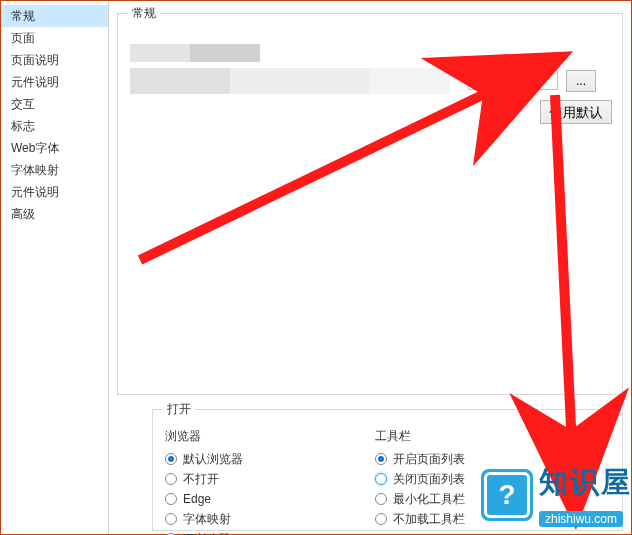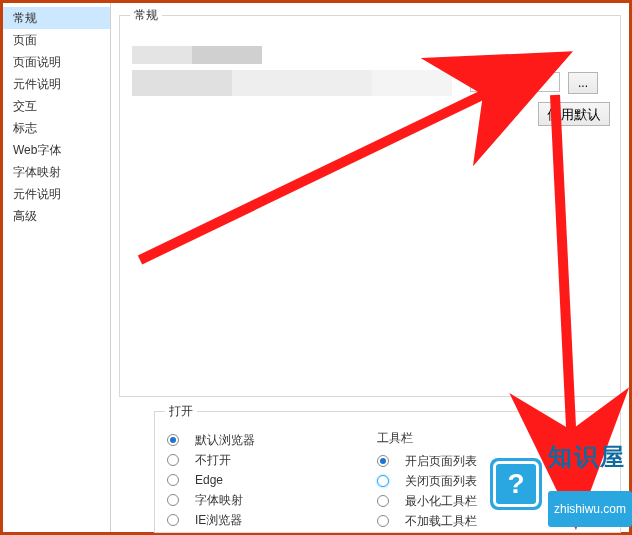--- a/index.html
+++ b/index.html
@@ -13,7 +13,7 @@
     position: relative;
     overflow: hidden;
   }
-  .wrap { display: flex; width: 632px; height: 535px; border: 3px solid #c2410c; }
+  .wrap { display: flex; width: 632px; height: 535px; border: 1px solid #c2410c; }
   .sidebar {
     width: 108px;
     border-right: 1px solid #d0d0d0;

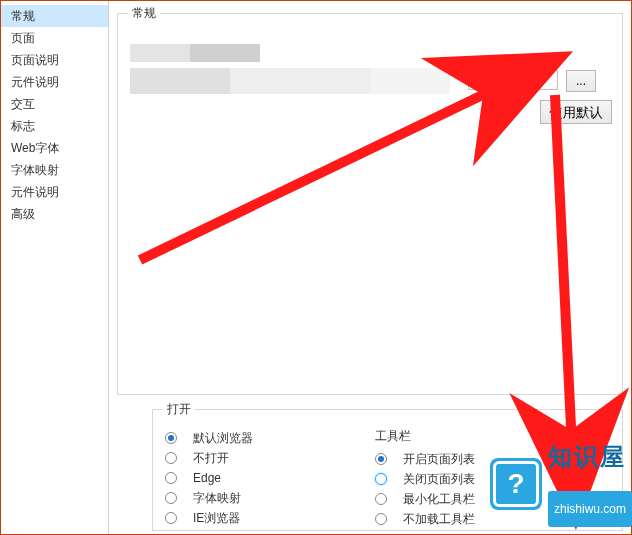--- a/index.html
+++ b/index.html
@@ -195,6 +195,7 @@
       <legend>打开</legend>
       <div class="cols">
         <div class="col">
+          <div class="col-title">浏览器</div>
           <div class="radio-row">
               <span class="radio filled"></span>
               <span>默认浏览器</span>

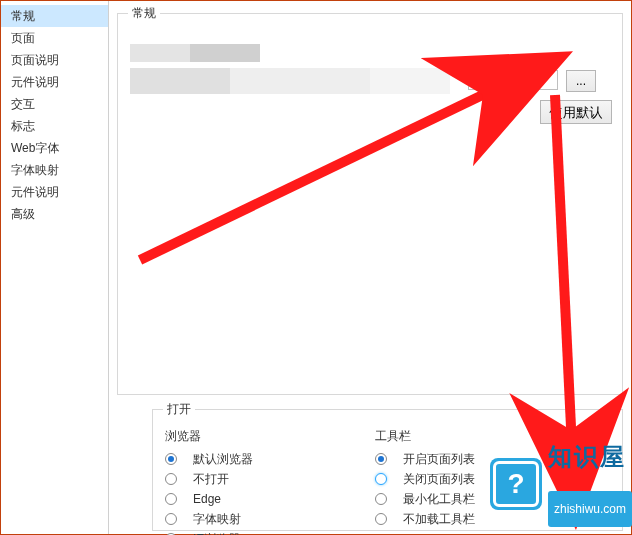--- a/index.html
+++ b/index.html
@@ -94,7 +94,7 @@
   .col { min-width: 170px; }
   .col-title { margin: 0 0 4px 2px; }
   .radio-row {
-    display: flex; align-items: center; gap: 16px;
+    display: flex; align-items: center; gap: 6px;
     padding: 1px 2px;
     line-height: 18px;
   }

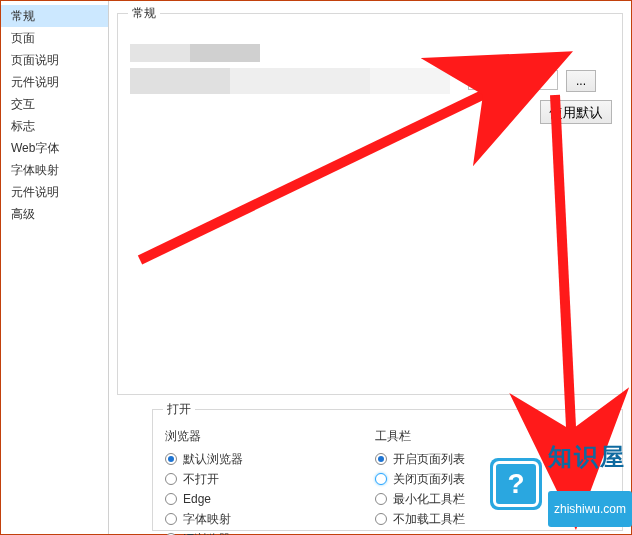--- a/index.html
+++ b/index.html
@@ -151,7 +151,7 @@
     margin-left:6px;
     text-align:left;
   }
-  .wm-cn { font-size:24px; color:#0e6aa0; font-weight:bold; letter-spacing:2px; }
+  .wm-cn { font-size:29px; color:#0e6aa0; font-weight:bold; letter-spacing:2px; }
   .wm-en { font-size:12px; color:#fff; background:#2aa7e0; padding:11px 6px; border-radius:3px; display:inline-block; margin-top:18px; }
 </style>
 </head>

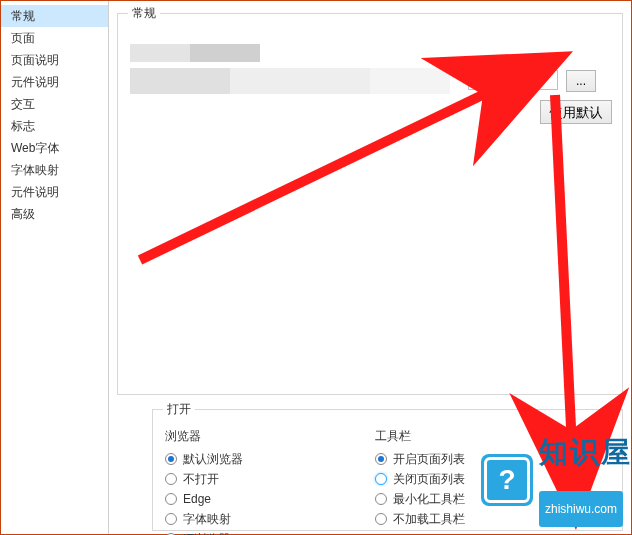--- a/index.html
+++ b/index.html
@@ -152,7 +152,7 @@
     text-align:left;
   }
   .wm-cn { font-size:29px; color:#0e6aa0; font-weight:bold; letter-spacing:2px; }
-  .wm-en { font-size:12px; color:#fff; background:#2aa7e0; padding:11px 6px; border-radius:3px; display:inline-block; margin-top:18px; }
+  .wm-en { font-size:12px; color:#fff; background:#2aa7e0; padding:1px 6px; border-radius:3px; display:inline-block; margin-top:8px; }
 </style>
 </head>
 <body>

